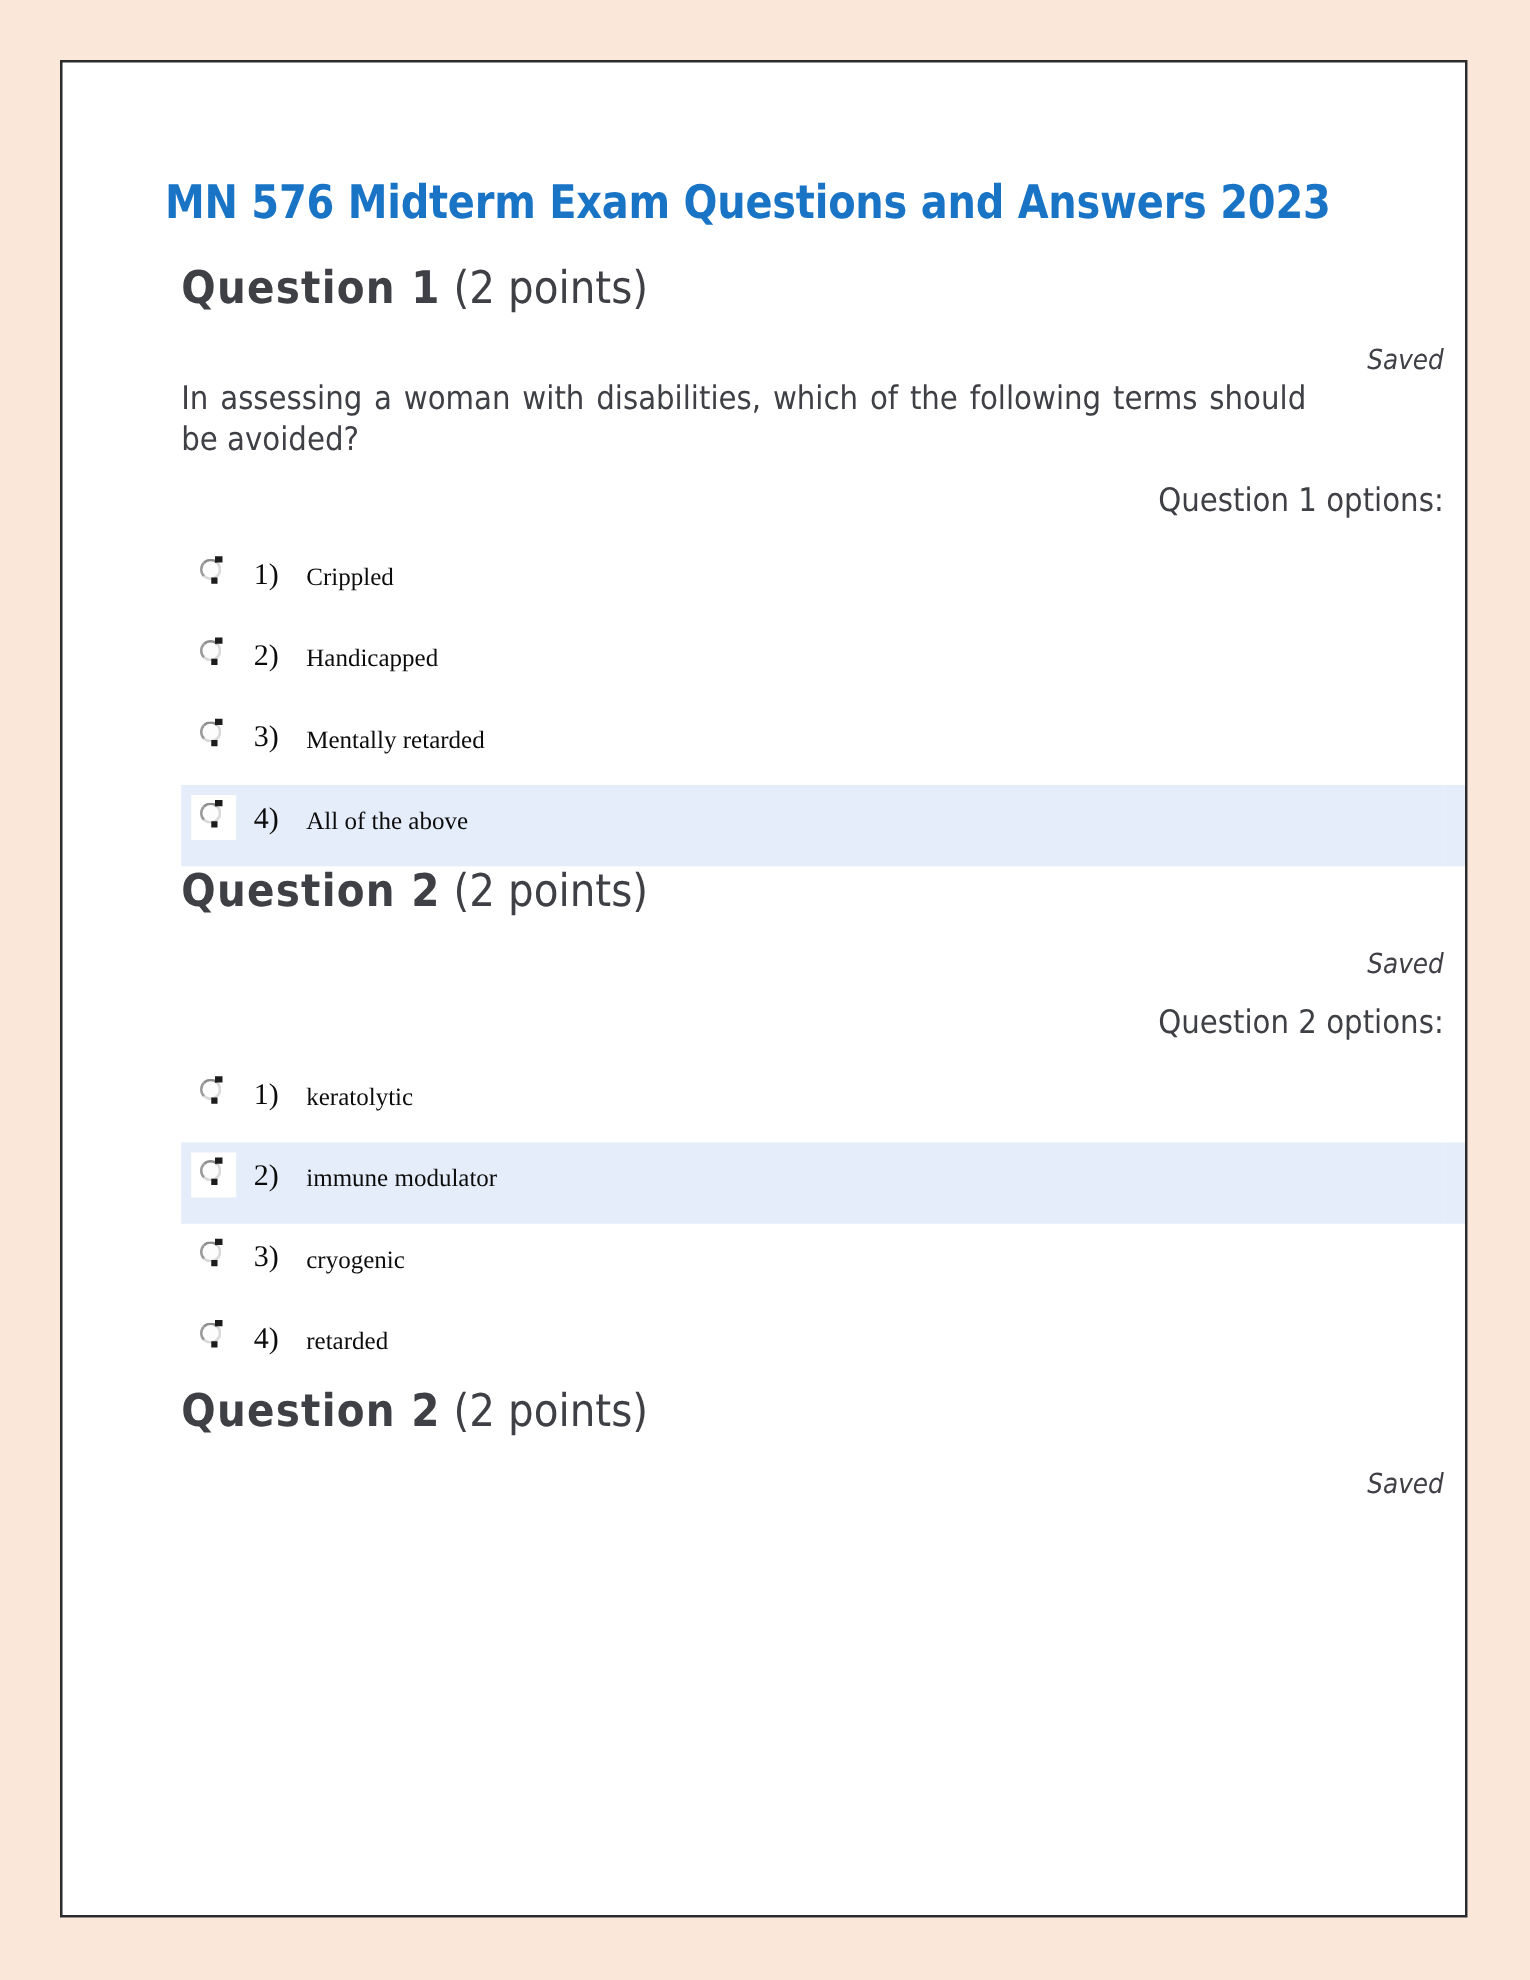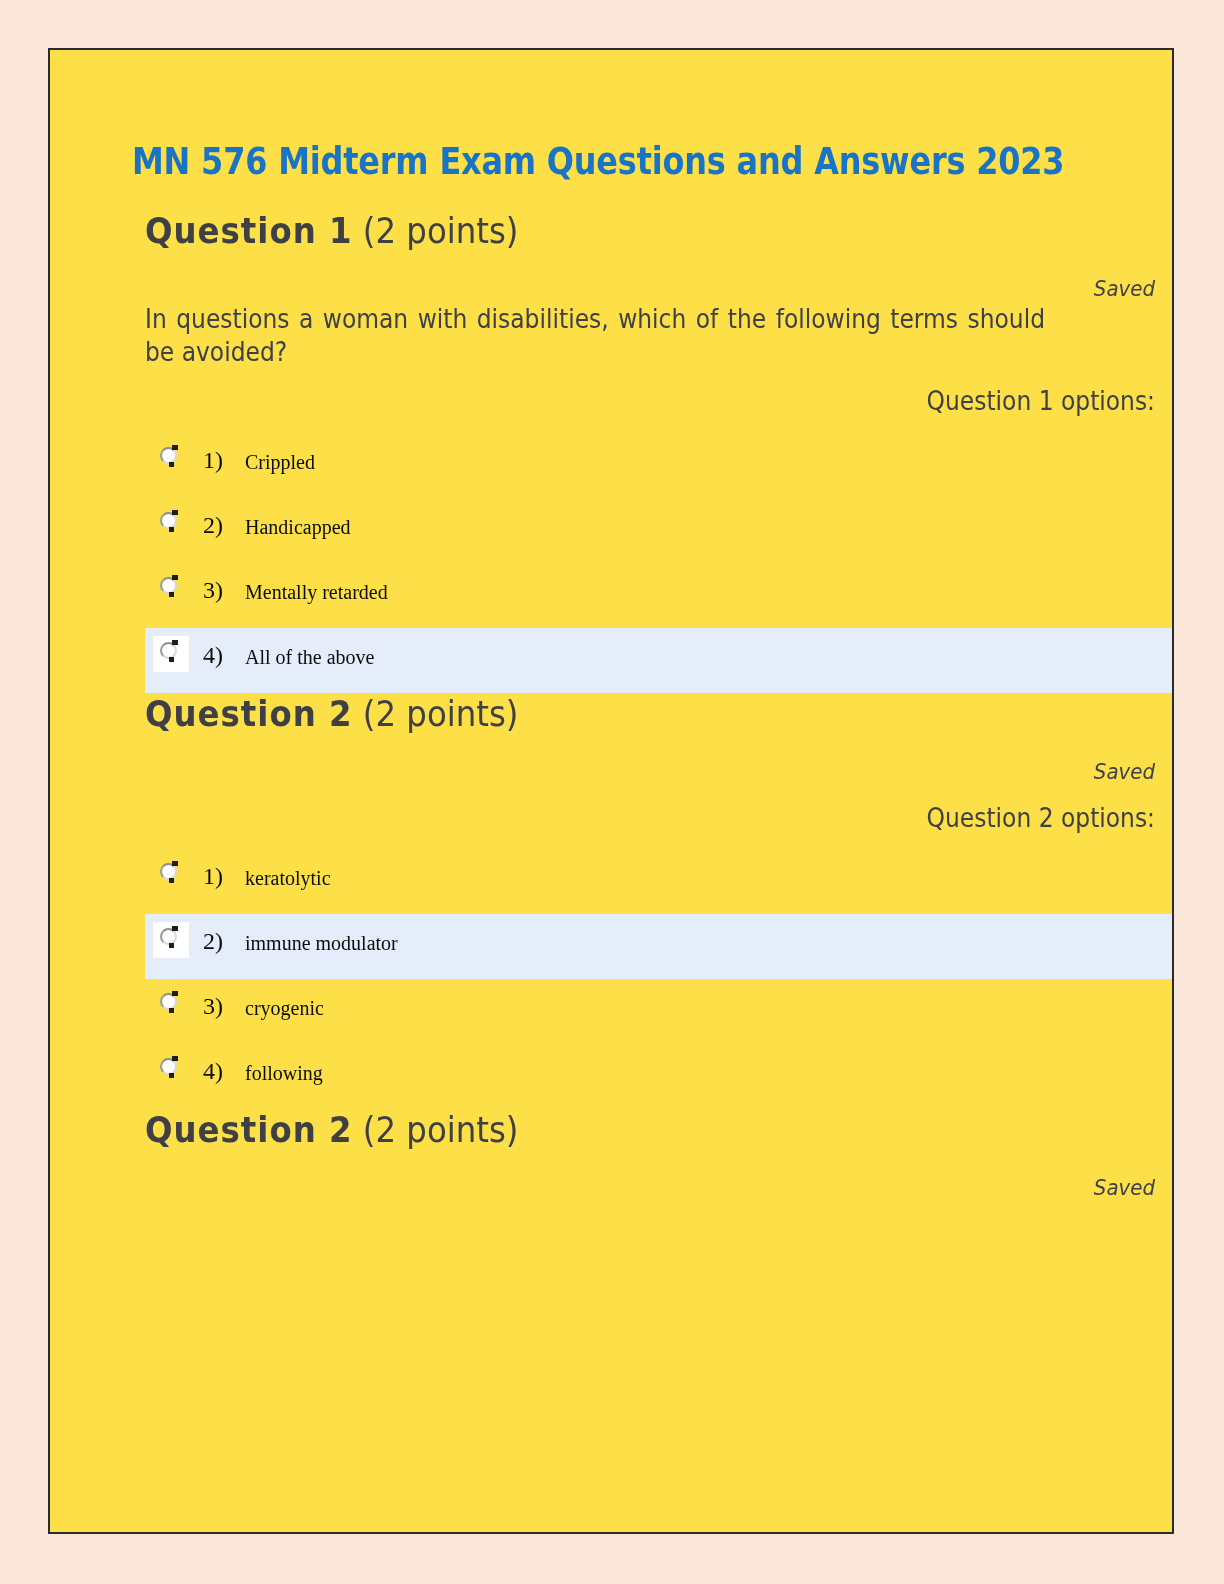--- a/index.html
+++ b/index.html
@@ -24,7 +24,7 @@
     height: 1486px;
     border: 2px solid #2b2b2b;
     box-sizing: border-box;
-    background: #fde047;
+    background: #ffffff;
     overflow: hidden;
   }
 

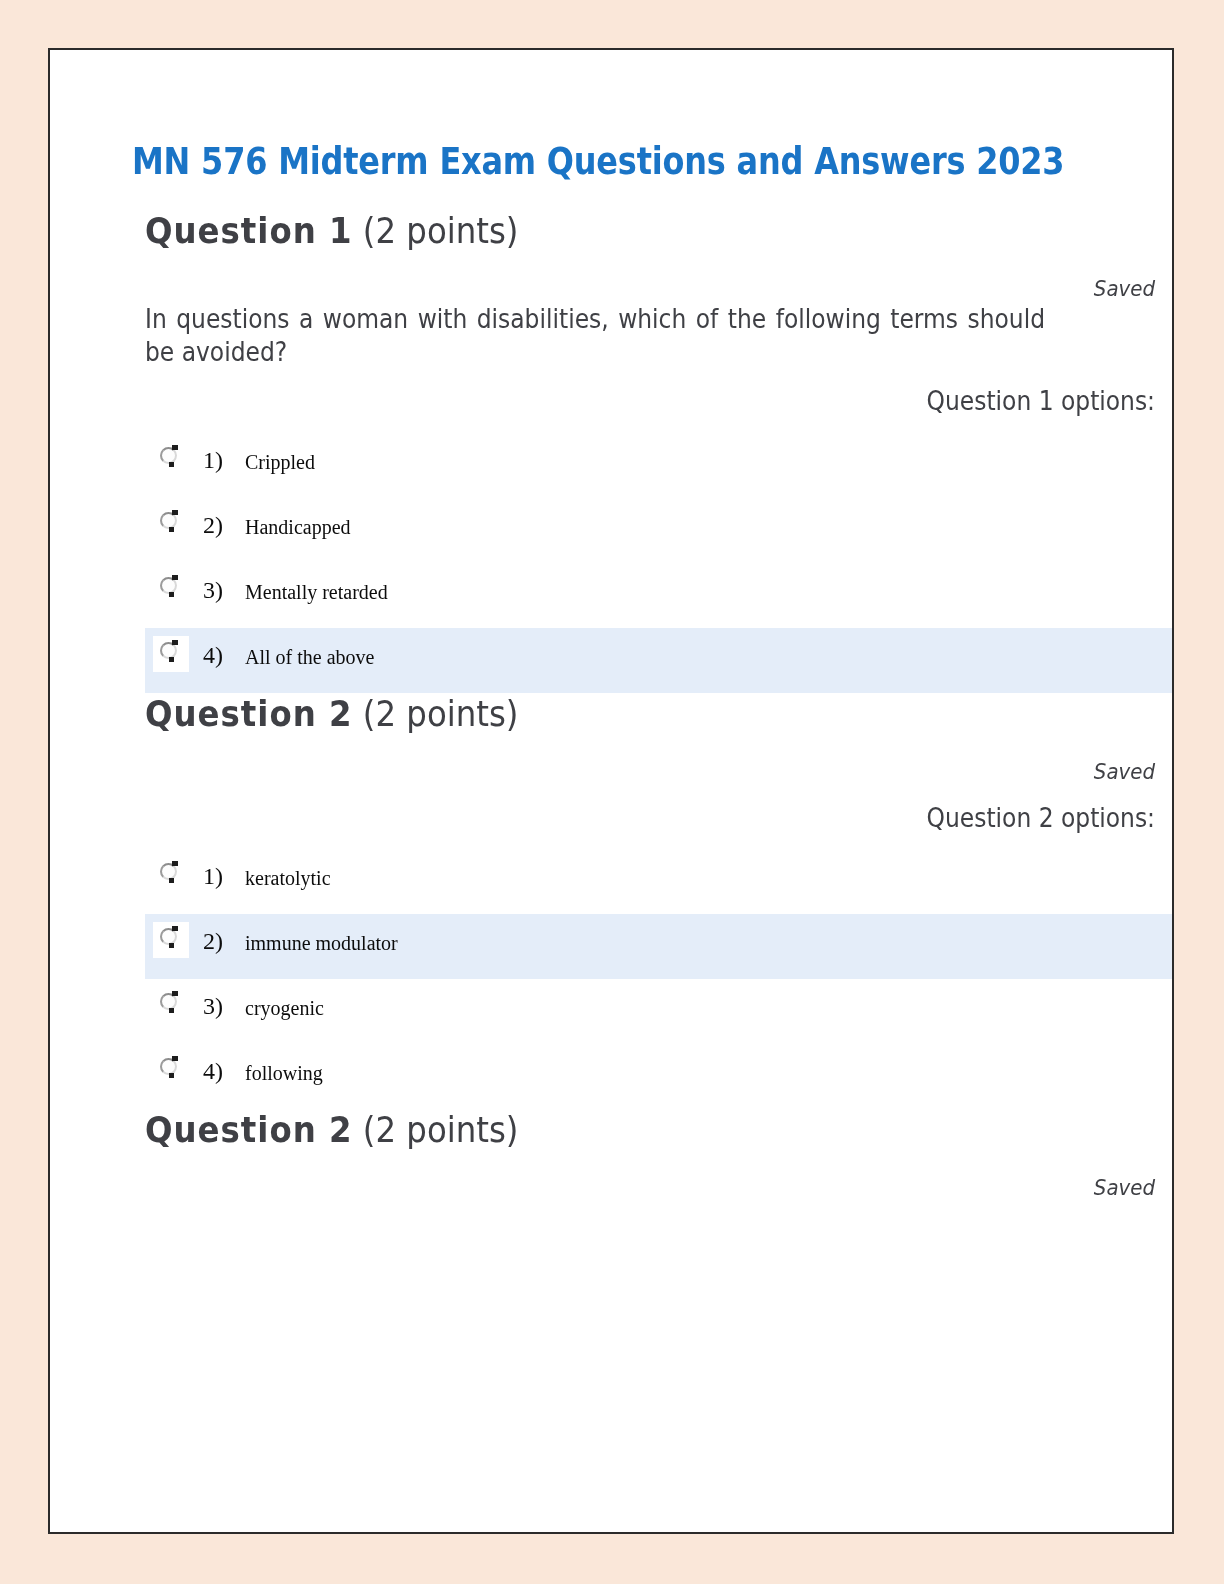--- a/index.html
+++ b/index.html
@@ -211,7 +211,7 @@
       </div>
       <div class="sp-head-to-saved"></div>
       <p class="saved">Saved</p>
-      <p class="q-text">In questions a woman with disabilities, which of the following terms should be avoided?</p>
+      <p class="q-text">In assessing a woman with disabilities, which of the following terms should be avoided?</p>
       <div class="sp-text-to-opts"></div>
       <p class="q-options-label">Question 1 options:</p>
       <div class="sp-opts-to-list"></div>

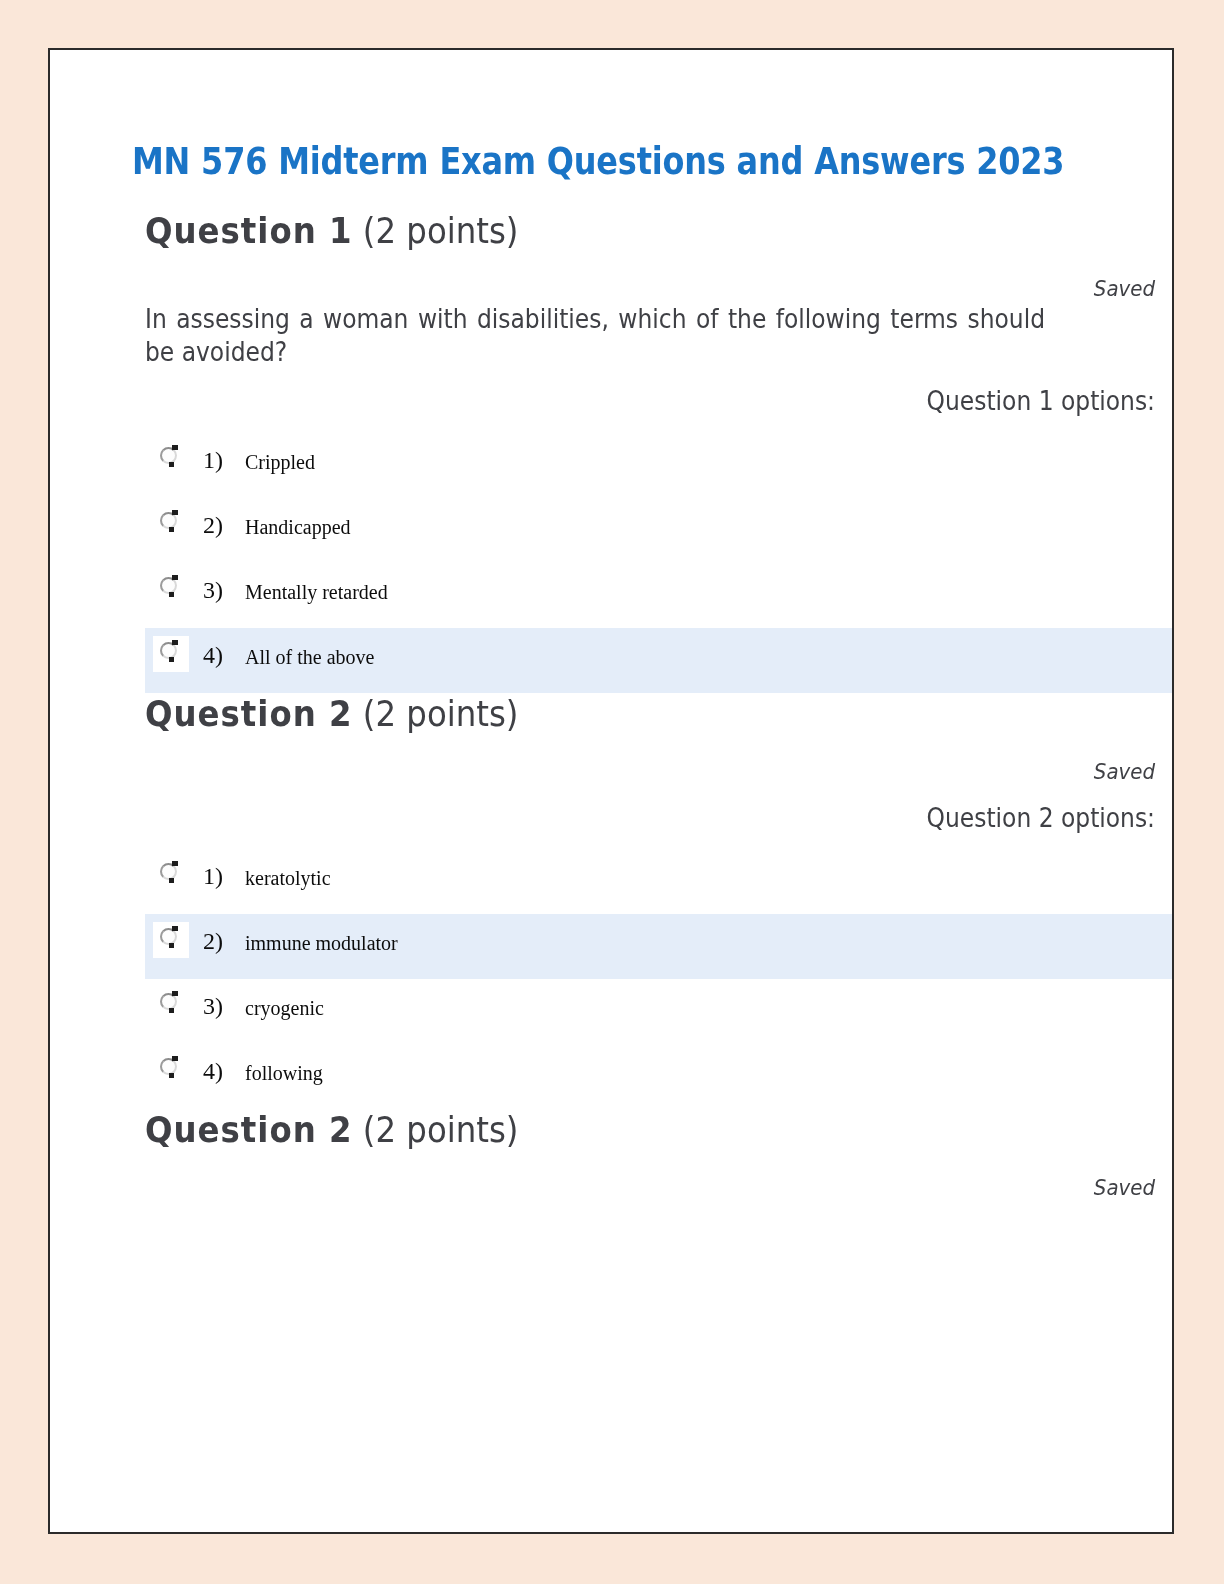--- a/index.html
+++ b/index.html
@@ -286,7 +286,7 @@
               <span class="radio-glyph"></span>
             </span>
           <span class="opt-num">4)</span>
-          <span class="opt-text">following</span>
+          <span class="opt-text">retarded</span>
         </li>
       </ul>
     </div>

